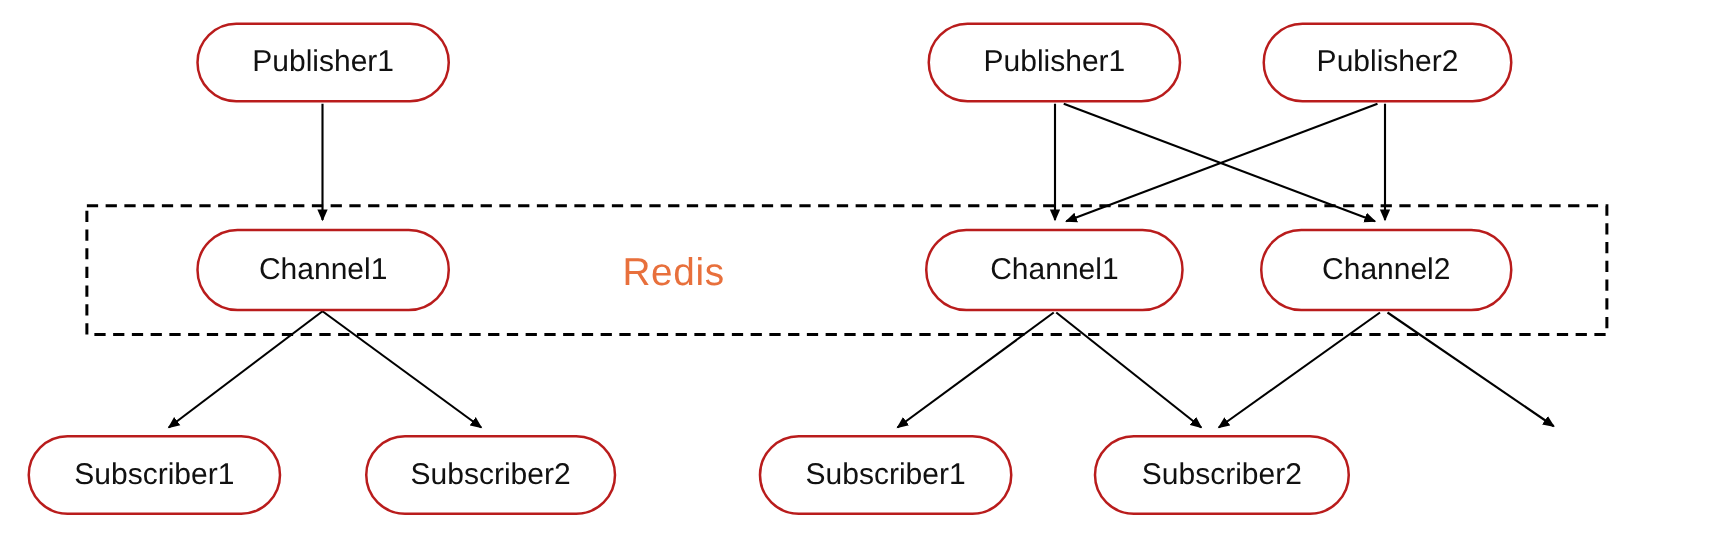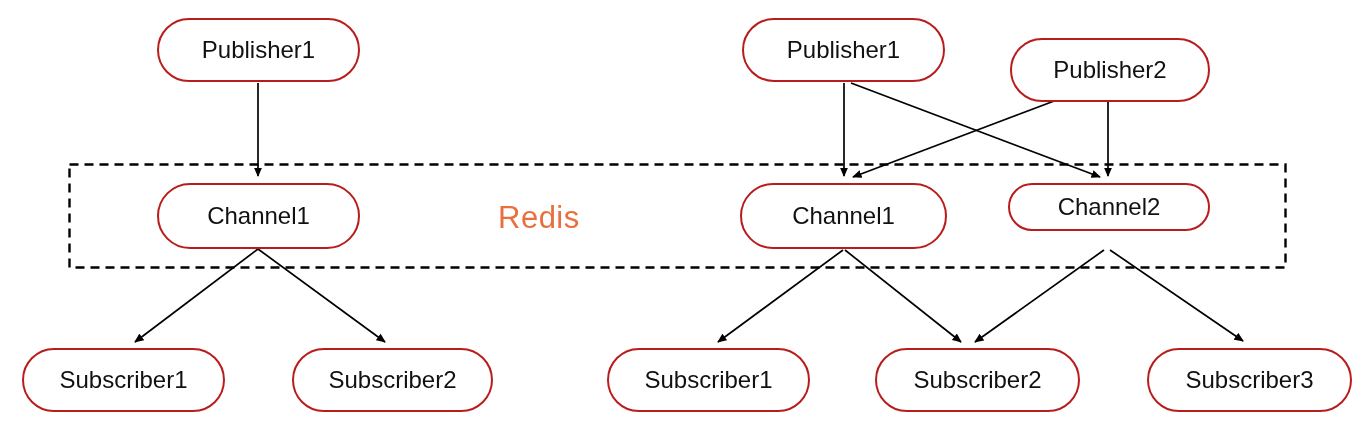--- a/index.html
+++ b/index.html
@@ -49,7 +49,7 @@
   .n-sub1-l  { left: 22px;   top: 348px; width: 203px; height: 64px; }
   .n-sub2-l  { left: 292px;  top: 348px; width: 201px; height: 64px; }
   .n-pub1-r  { left: 742px;  top: 18px;  width: 203px; height: 64px; }
-  .n-pub2-r  { left: 1010px; top: 18px;  width: 200px; height: 64px; margin-top: 20px; }
+  .n-pub2-r  { left: 1010px; top: 18px;  width: 200px; height: 64px; }
   .n-ch1-r   { left: 740px;  top: 183px; width: 207px; height: 66px; }
   .n-ch2-r   { left: 1008px; top: 183px; width: 202px; height: 48px; }
   .n-sub1-r  { left: 607px;  top: 348px; width: 203px; height: 64px; }

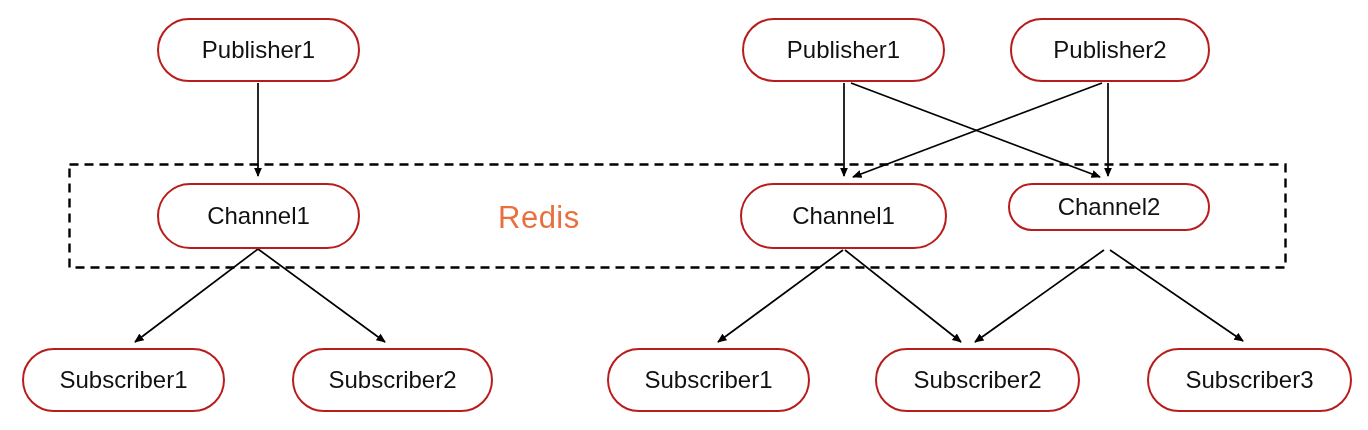--- a/index.html
+++ b/index.html
@@ -51,7 +51,7 @@
   .n-pub1-r  { left: 742px;  top: 18px;  width: 203px; height: 64px; }
   .n-pub2-r  { left: 1010px; top: 18px;  width: 200px; height: 64px; }
   .n-ch1-r   { left: 740px;  top: 183px; width: 207px; height: 66px; }
-  .n-ch2-r   { left: 1008px; top: 183px; width: 202px; height: 48px; }
+  .n-ch2-r   { left: 1008px; top: 183px; width: 202px; height: 66px; }
   .n-sub1-r  { left: 607px;  top: 348px; width: 203px; height: 64px; }
   .n-sub2-r  { left: 875px;  top: 348px; width: 205px; height: 64px; }
   .n-sub3-r  { left: 1147px; top: 348px; width: 205px; height: 64px; }

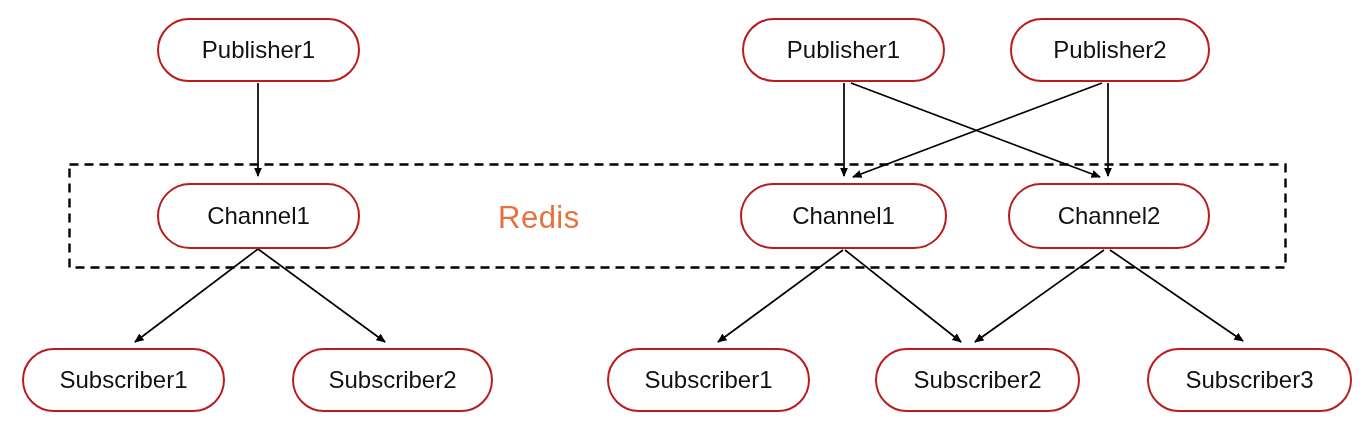--- a/index.html
+++ b/index.html
@@ -98,7 +98,6 @@
   <div class="node n-ch2-r">Channel2</div>
   <div class="node n-sub1-r">Subscriber1</div>
   <div class="node n-sub2-r">Subscriber2</div>
-  <div class="node n-sub3-r">Subscriber3</div>
 
 </div>
 

